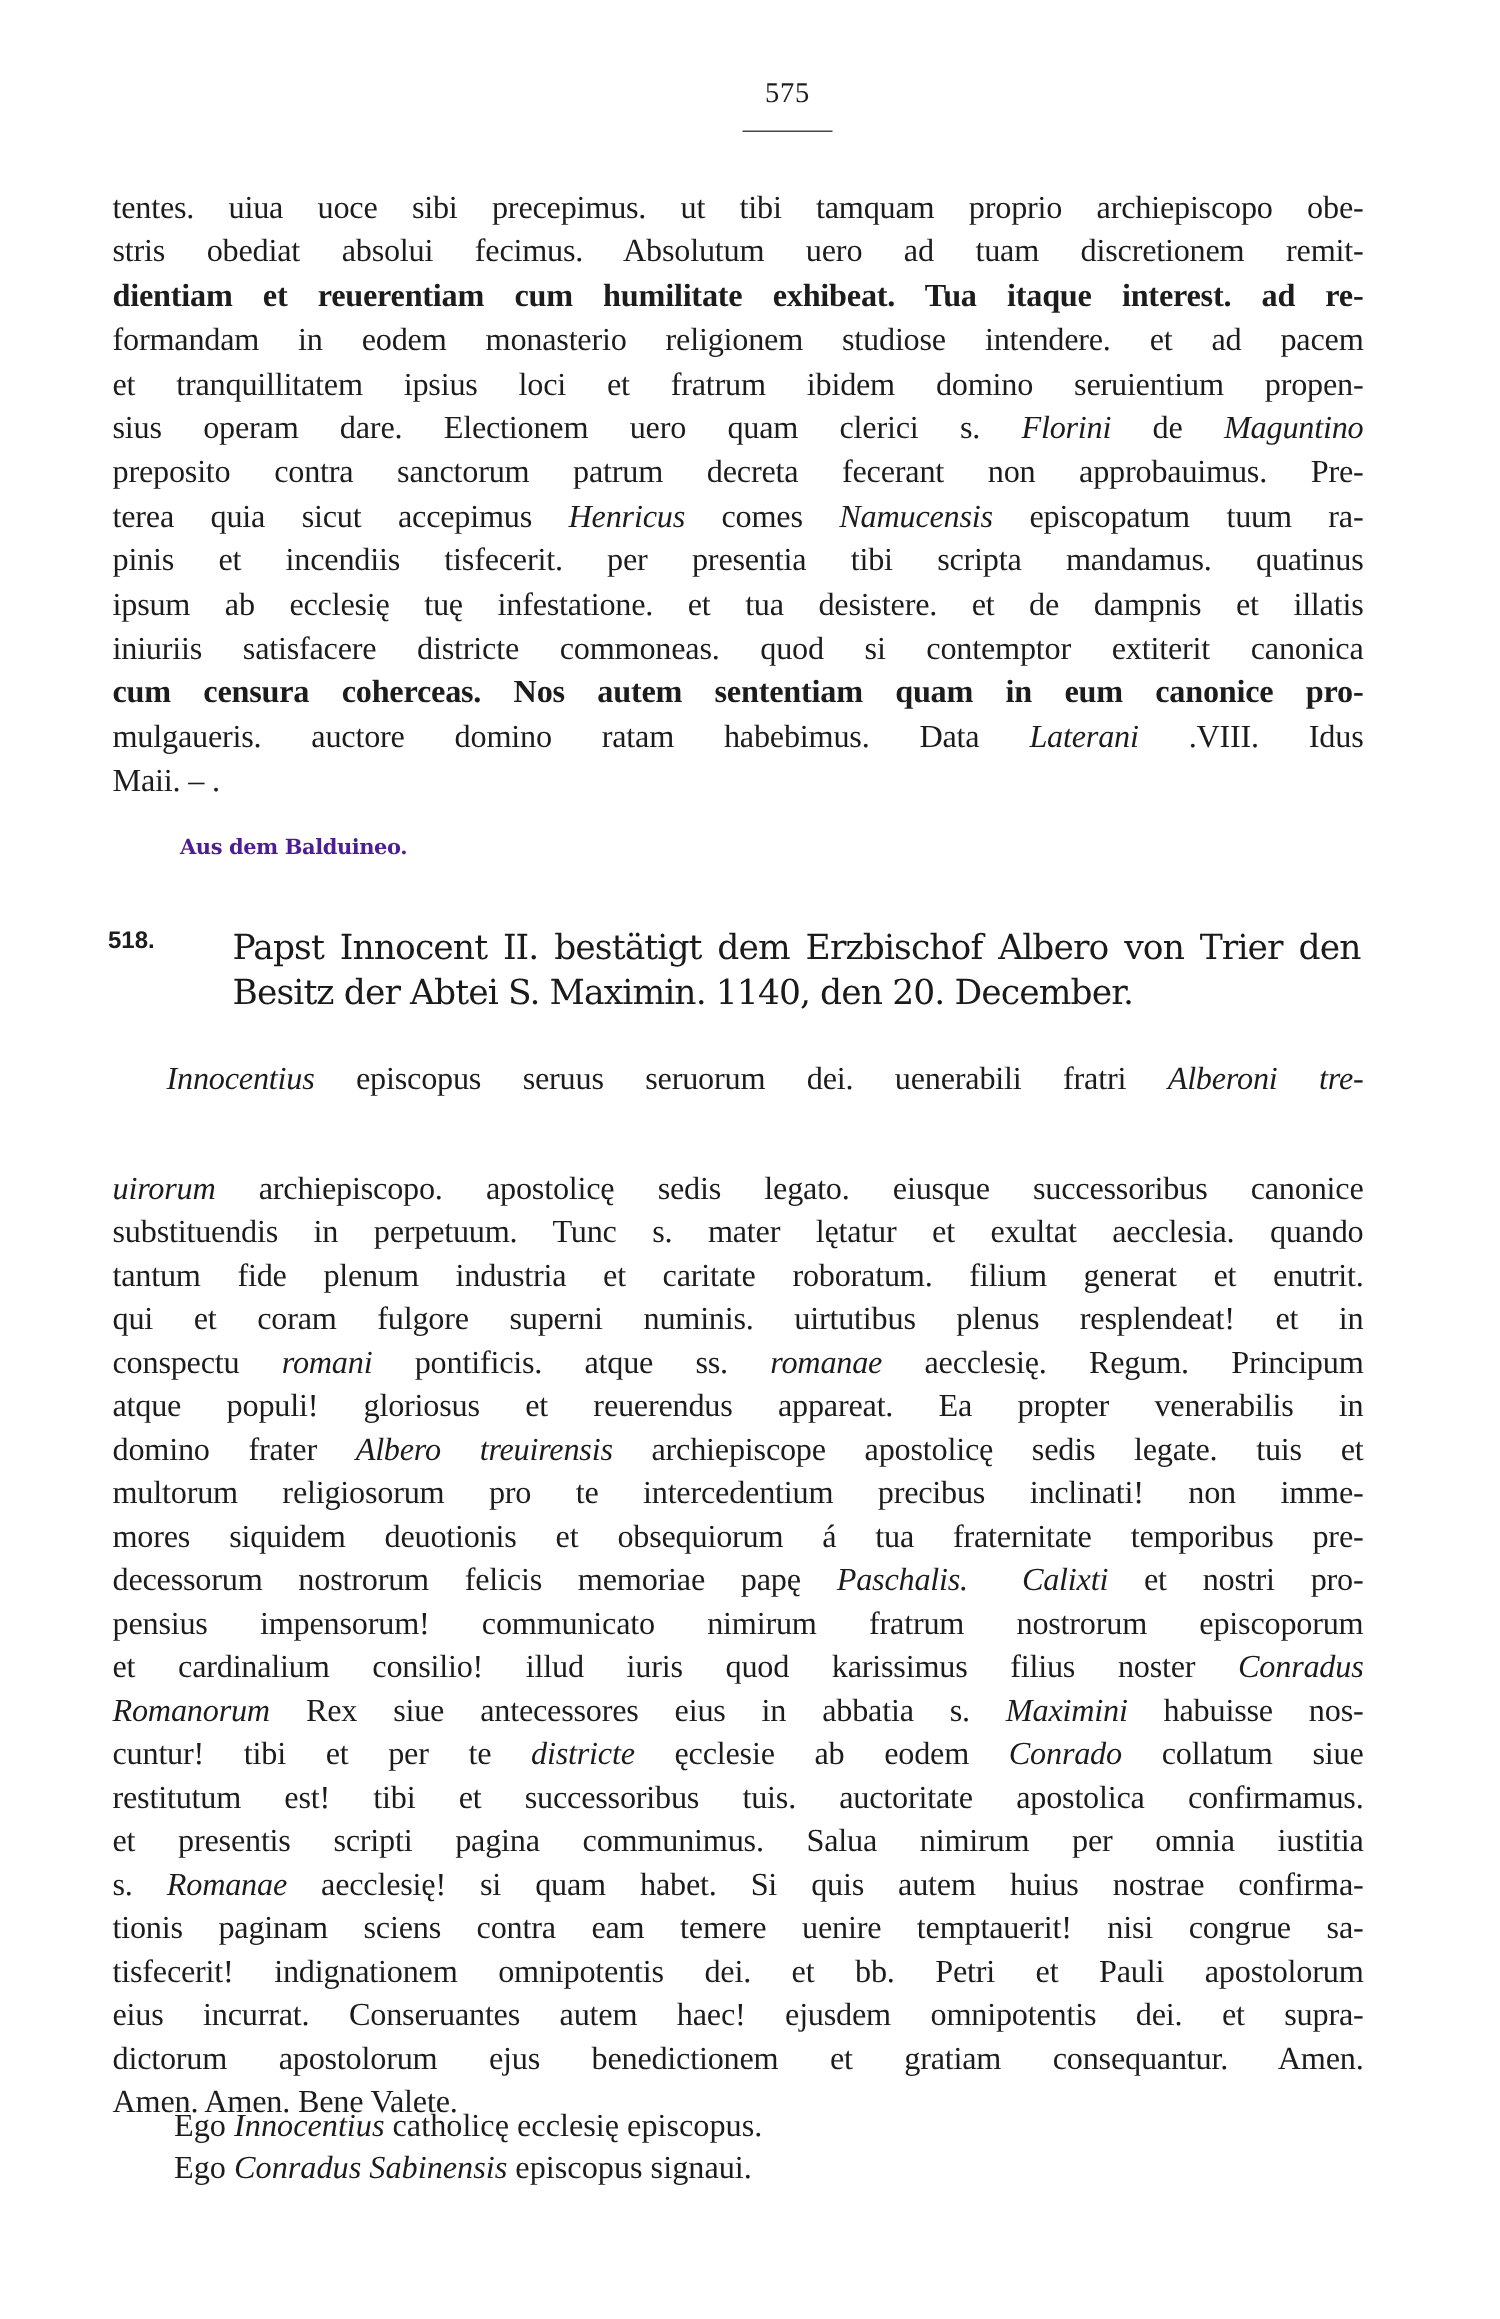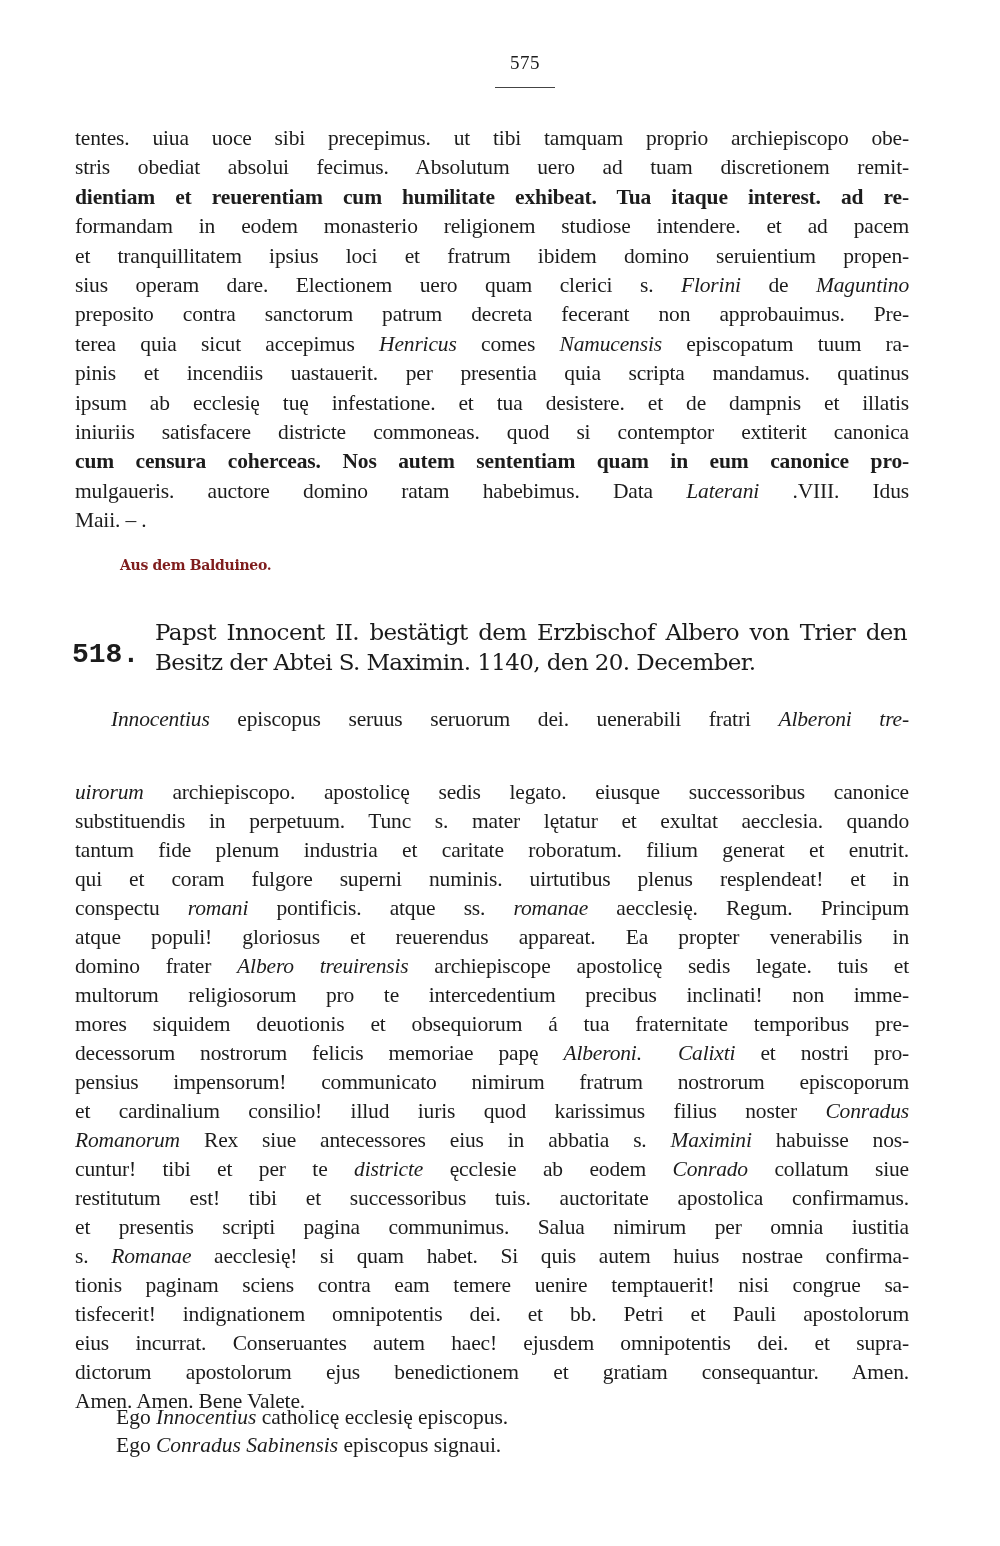--- a/index.html
+++ b/index.html
@@ -68,7 +68,7 @@
       <span class="line" style="height: 29.4px; line-height: 29.4px;"><span>sius operam dare.  Electionem uero quam clerici s. </span><i>Florini</i><span> de </span><i>Maguntino</i></span>
       <span class="line" style="height: 29.4px; line-height: 29.4px;"><span>preposito contra sanctorum patrum decreta fecerant non approbauimus.  Pre-</span></span>
       <span class="line" style="height: 29.4px; line-height: 29.4px;"><span>terea quia sicut accepimus </span><i>Henricus</i><span> comes </span><i>Namucensis</i><span> episcopatum tuum ra-</span></span>
-      <span class="line" style="height: 29.4px; line-height: 29.4px;"><span>pinis et incendiis uastauerit. per presentia quia scripta mandamus. quatinus</span></span>
+      <span class="line" style="height: 29.4px; line-height: 29.4px;"><span>pinis et incendiis tisfecerit. per presentia tibi scripta mandamus. quatinus</span></span>
       <span class="line" style="height: 29.4px; line-height: 29.4px;"><span>ipsum ab ecclesię tuę infestatione. et tua desistere. et de dampnis et illatis</span></span>
       <span class="line" style="height: 29.4px; line-height: 29.4px;"><span>iniuriis satisfacere districte commoneas. quod si contemptor extiterit canonica</span></span>
       <span class="line" style="height: 29.4px; line-height: 29.4px; font-weight: bold;"><span>cum censura coherceas.  Nos autem sententiam quam in eum canonice pro-</span></span>

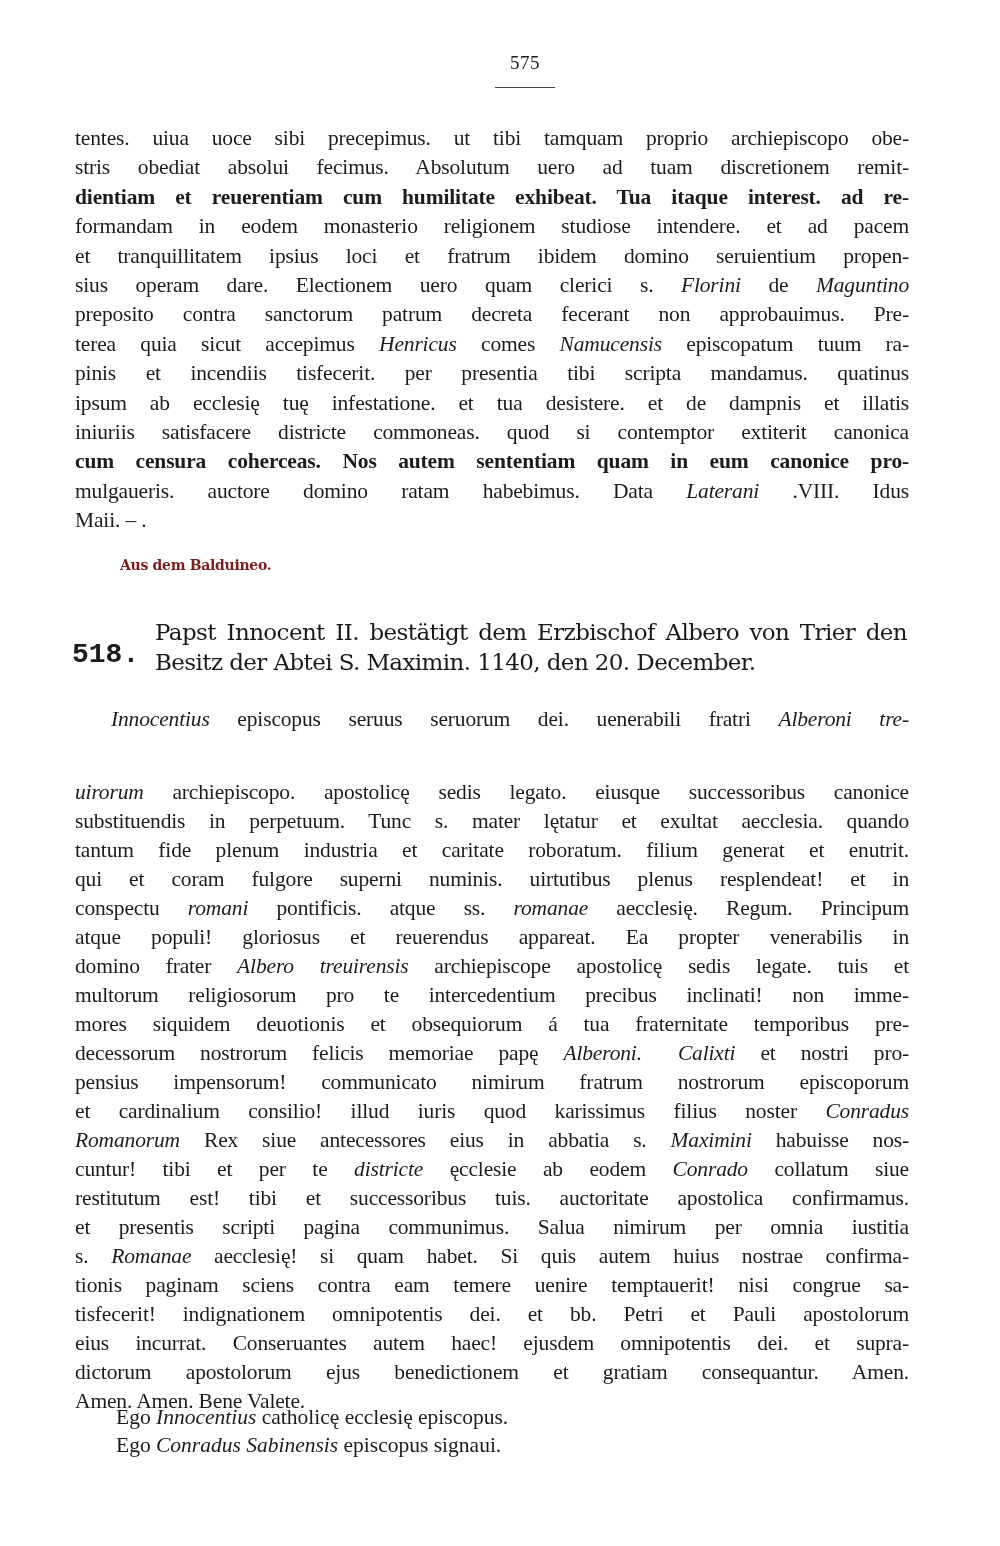--- a/index.html
+++ b/index.html
@@ -33,7 +33,7 @@
   .source-note {
     position: absolute; left: 120px; top: 557px;
     font-family: "DejaVu Serif", serif; font-weight: bold;
-    font-size: 14px; letter-spacing: -0.3px; color: #7f1d1d;
+    font-size: 14px; letter-spacing: -0.3px; color: #4c1d95;
   }
   .doc-heading {
     position: absolute; left: 72px; top: 615px; width: 838px;

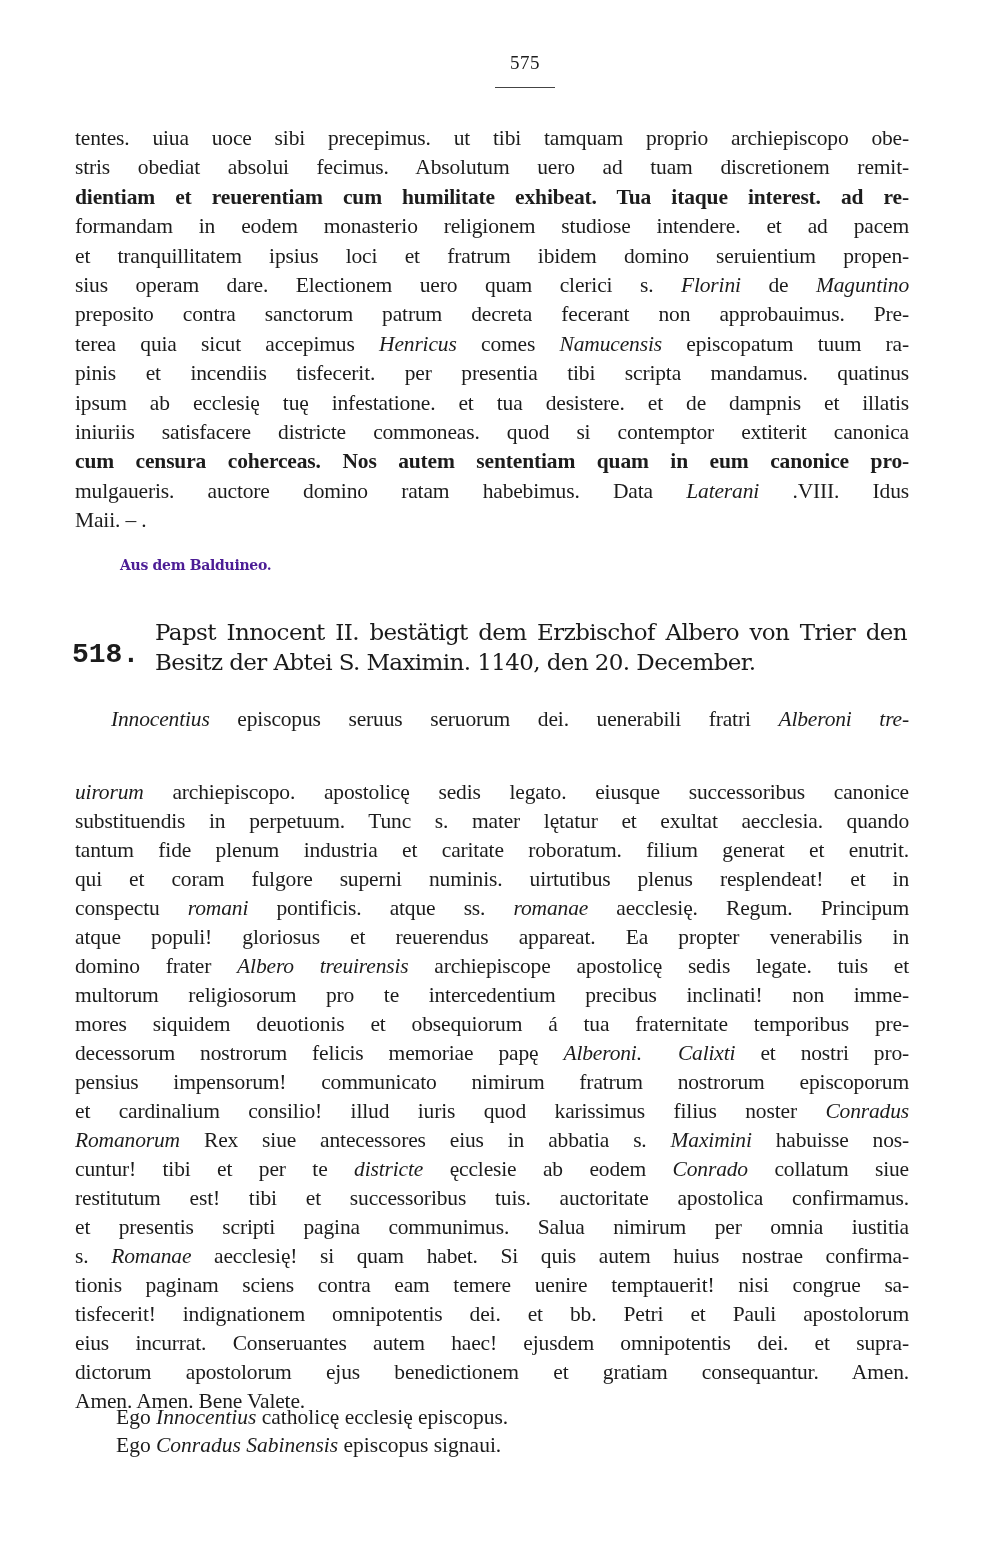--- a/index.html
+++ b/index.html
@@ -40,7 +40,7 @@
   }
   .doc-heading .num {
     position: absolute; left: 0; top: 4px;
-    font-family: Liberation Mono, monospace; font-weight: bold; font-size: 28px; margin-top: 20px;
+    font-family: Liberation Sans, sans-serif; font-weight: bold; font-size: 16px;
   }
   .doc-heading .h-line {
     position: absolute; left: 83px; width: 752px;

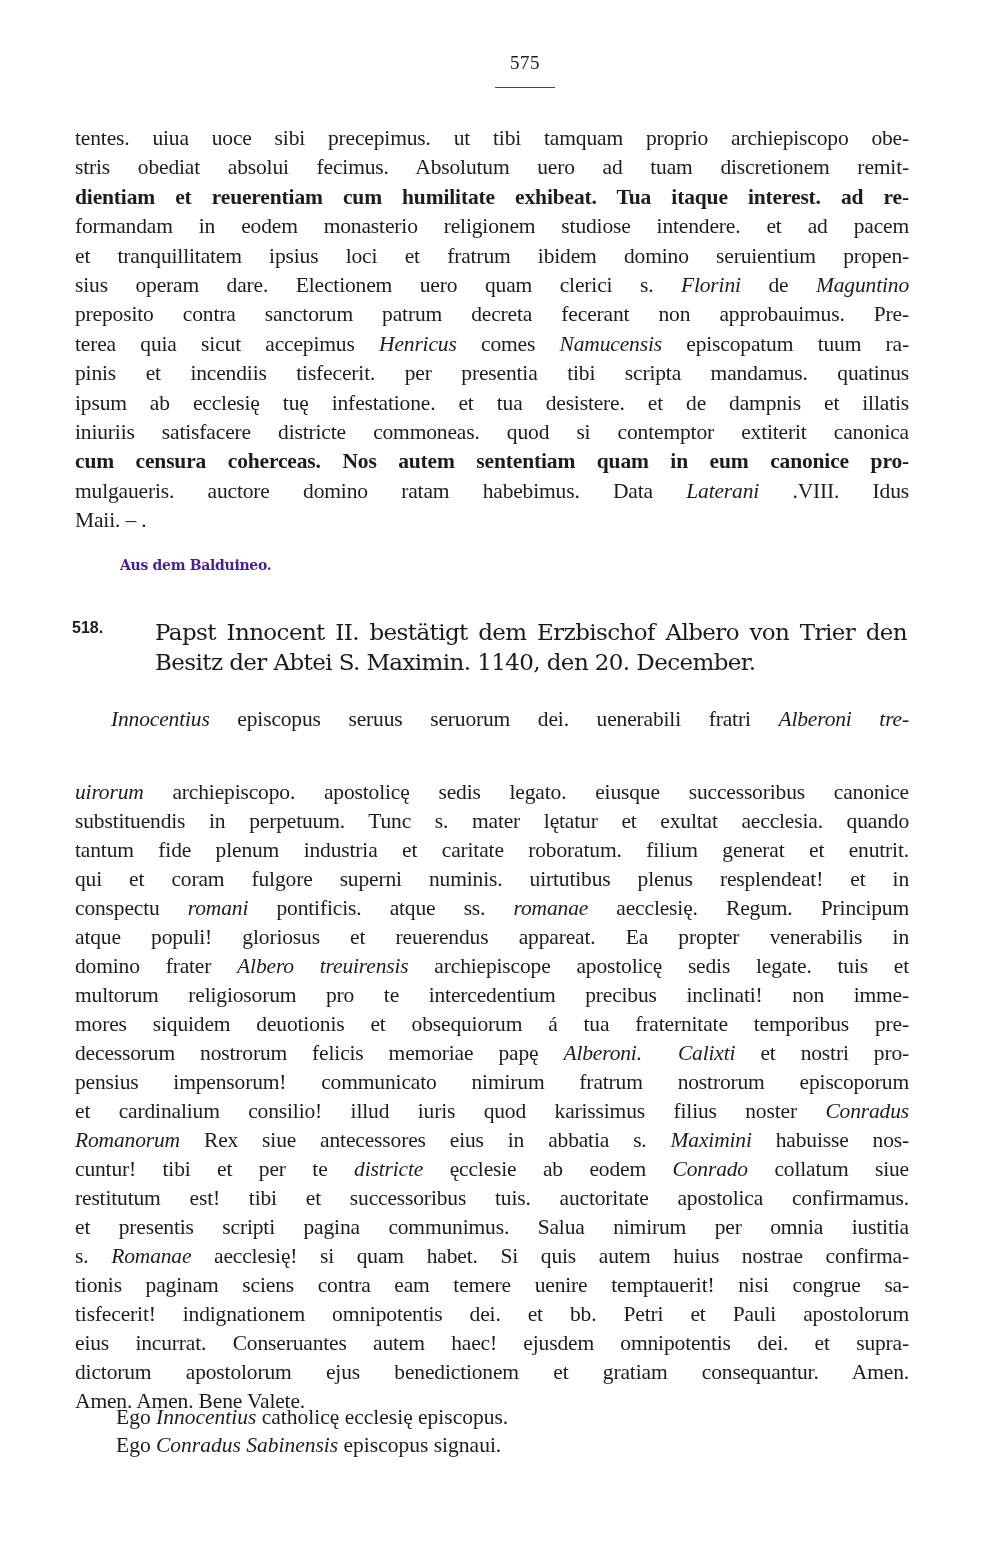--- a/index.html
+++ b/index.html
@@ -95,7 +95,7 @@
       <span class="line" style="height: 29px; line-height: 29px;"><span>domino frater </span><i>Albero treuirensis</i><span> archiepiscope apostolicę sedis legate. tuis et</span></span>
       <span class="line" style="height: 29px; line-height: 29px;"><span>multorum religiosorum pro te intercedentium precibus inclinati! non imme-</span></span>
       <span class="line" style="height: 29px; line-height: 29px;"><span>mores siquidem deuotionis et obsequiorum á tua fraternitate temporibus pre-</span></span>
-      <span class="line" style="height: 29px; line-height: 29px;"><span>decessorum nostrorum felicis memoriae papę </span><i>Alberoni.</i><span style="display: inline-block; width: 36px;"></span><i>Calixti</i><span> et nostri pro-</span></span>
+      <span class="line" style="height: 29px; line-height: 29px;"><span>decessorum nostrorum felicis memoriae papę </span><i>Paschalis.</i><span style="display: inline-block; width: 36px;"></span><i>Calixti</i><span> et nostri pro-</span></span>
       <span class="line" style="height: 29px; line-height: 29px;"><span>pensius impensorum! communicato nimirum fratrum nostrorum episcoporum</span></span>
       <span class="line" style="height: 29px; line-height: 29px;"><span>et cardinalium consilio! illud iuris quod karissimus filius noster </span><i>Conradus</i></span>
       <span class="line" style="height: 29px; line-height: 29px;"><i>Romanorum</i><span> Rex siue antecessores eius in abbatia s. </span><i>Maximini</i><span> habuisse nos-</span></span>

